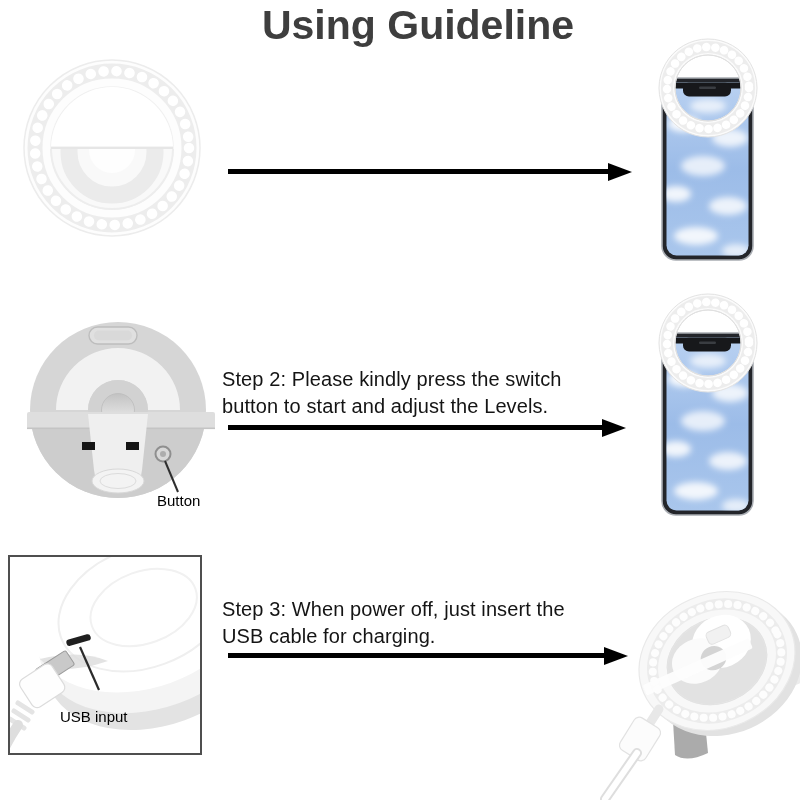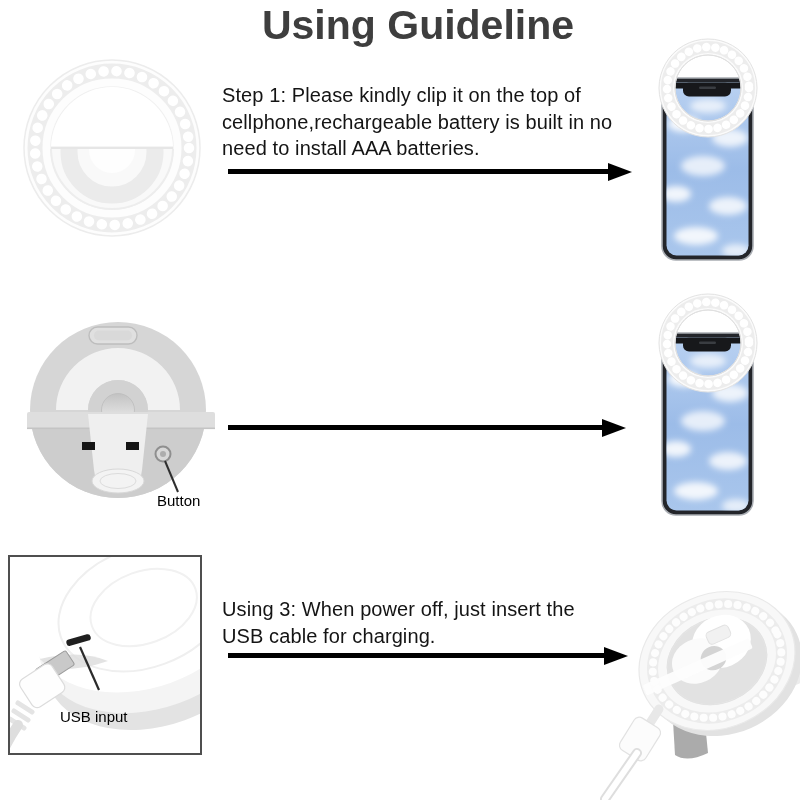--- a/index.html
+++ b/index.html
@@ -59,7 +59,6 @@
     </g>
   </svg>
 
-  <div class="abs step-text" style="left:222px;top:82px;width:410px">Step 1: Please kindly clip it on the top of cellphone,rechargeable battery is built in no need to install AAA batteries.</div>
 
   <div class="abs arrow" style="left:228px;top:162px;width:404px">
     <div class="shaft"></div>

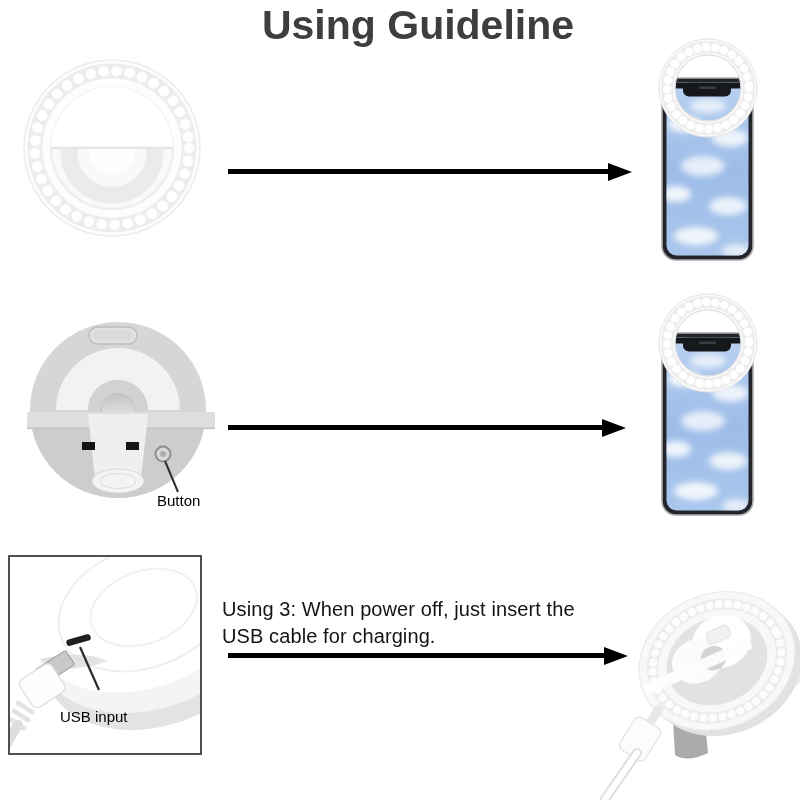--- a/index.html
+++ b/index.html
@@ -120,6 +120,7 @@
   </svg>
   <div class="abs callout" style="left:157px;top:492px">Button</div>
 
+  <div class="abs step-text" style="left:222px;top:366px;width:380px">Step 2: Please kindly press the switch button to start and adjust the Levels.</div>
 
   <div class="abs arrow" style="left:228px;top:418px;width:398px">
     <div class="shaft"></div>

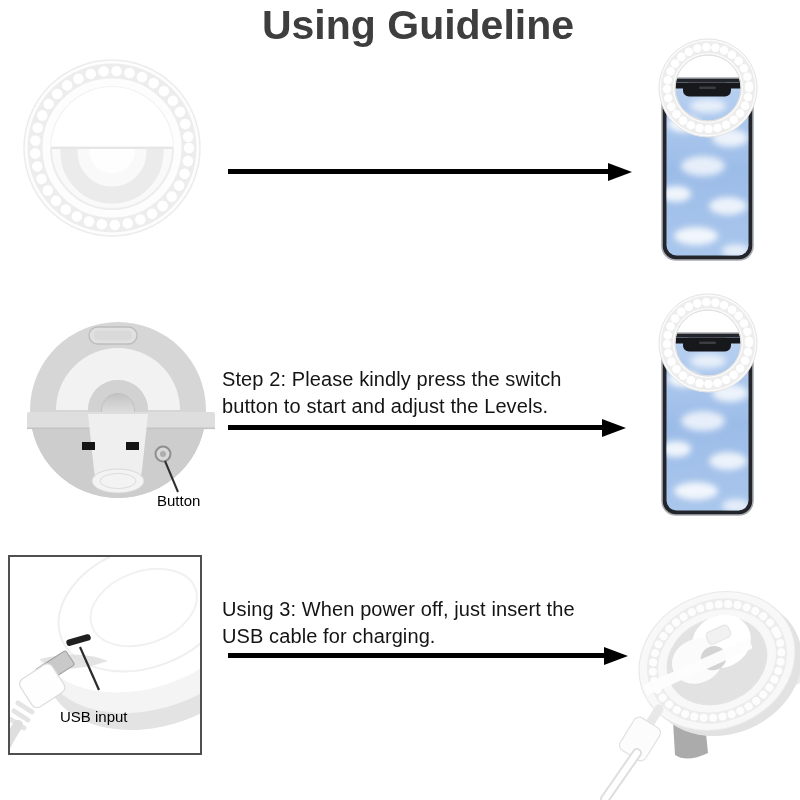--- a/index.html
+++ b/index.html
@@ -185,7 +185,7 @@
   </div>
   <div class="abs callout" style="left:60px;top:708px">USB input</div>
 
-  <div class="abs step-text" style="left:222px;top:596px;width:380px">Using 3: When power off, just insert the USB cable for charging.</div>
+  <div class="abs step-text" style="left:222px;top:596px;width:380px">Step 3: When power off, just insert the USB cable for charging.</div>
 
   <div class="abs arrow" style="left:228px;top:646px;width:400px;z-index:3">
     <div class="shaft"></div>

